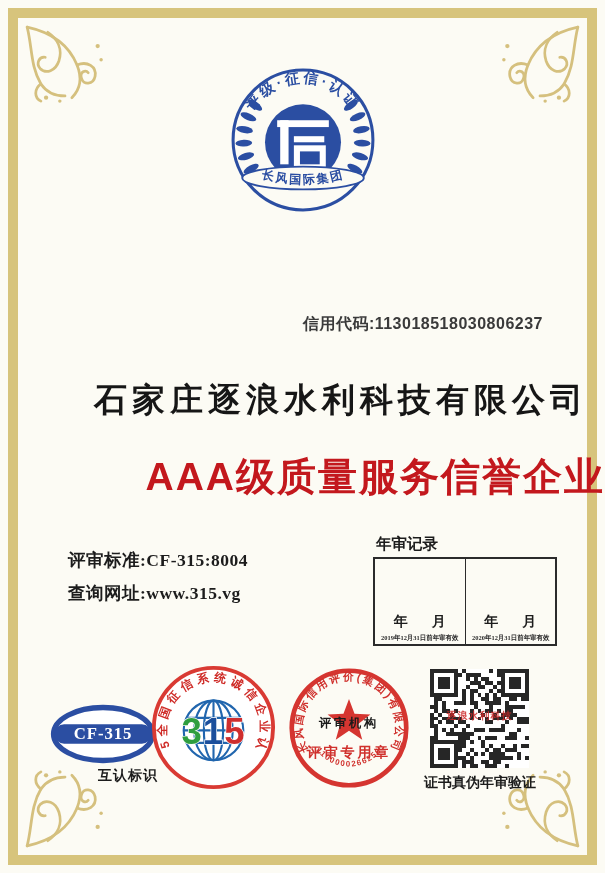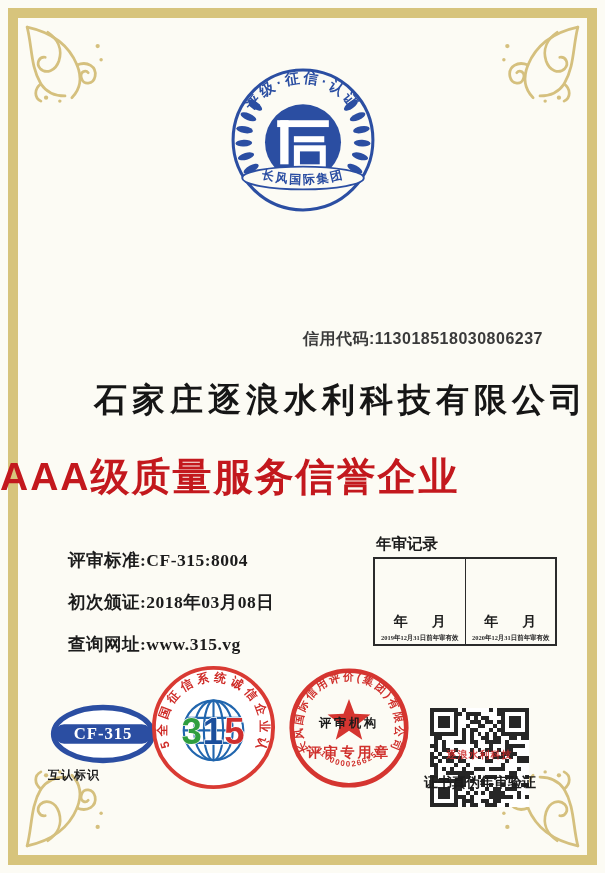--- a/index.html
+++ b/index.html
@@ -29,7 +29,7 @@
   .credit-code{
     position:absolute; right:62px; top:314px;
     font-family:"Liberation Sans", sans-serif; font-weight:700;
-    font-size:16px; color:#3a3a3a; letter-spacing:.5px;margin-top:15px;
+    font-size:16px; color:#3a3a3a; letter-spacing:.5px;
   }
   .company{
     position:absolute; left:0; top:378px; width:100%; text-align:center;

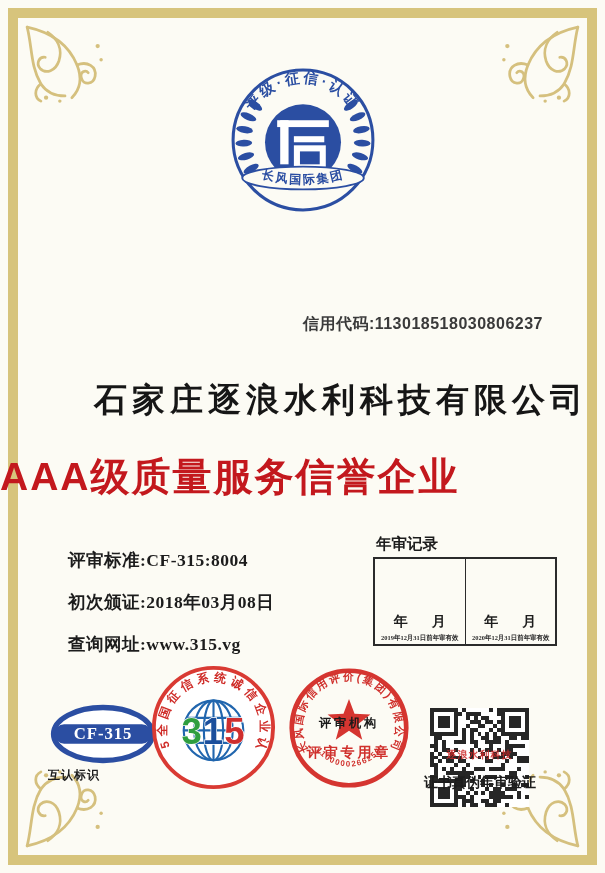--- a/index.html
+++ b/index.html
@@ -39,7 +39,7 @@
     margin-left:36px;
   }
   .rating{
-    position:absolute; left:0; top:450px; width:100%; text-align:left;
+    position:absolute; left:0; top:450px; width:100%; text-align:right;
     font-family:"Liberation Sans", sans-serif; font-weight:900;
     font-size:39px; letter-spacing:2px; color:#c3181d;
   }

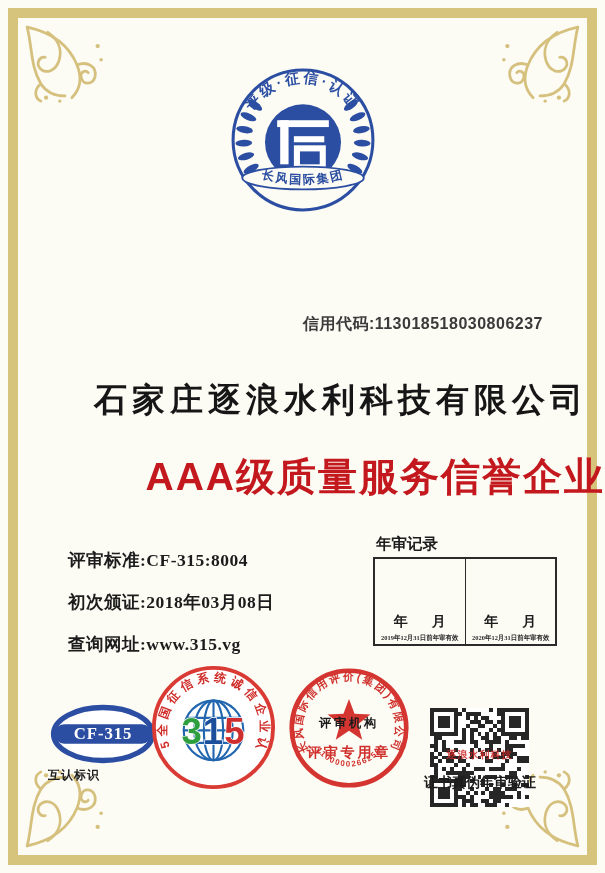--- a/index.html
+++ b/index.html
@@ -47,7 +47,7 @@
   
   .details{
     position:absolute; left:68px; top:548px;
-    display:flex; flex-direction:column; gap:18px;
+    display:flex; flex-direction:column; gap:9px;
     font-weight:700; font-size:17.5px; color:#1c1c1c; letter-spacing:.5px;
   }
 

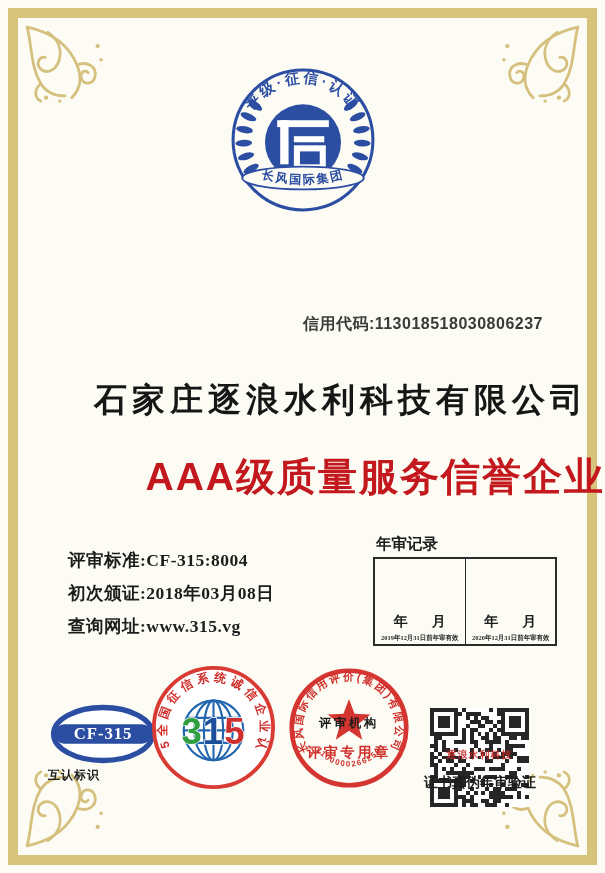--- a/index.html
+++ b/index.html
@@ -198,7 +198,6 @@
 
   <div class="details">
     <span>评审标准:CF-315:8004</span>
-    <span>初次颁证:2018年03月08日</span>
     <span>查询网址:www.315.vg</span>
   </div>
 

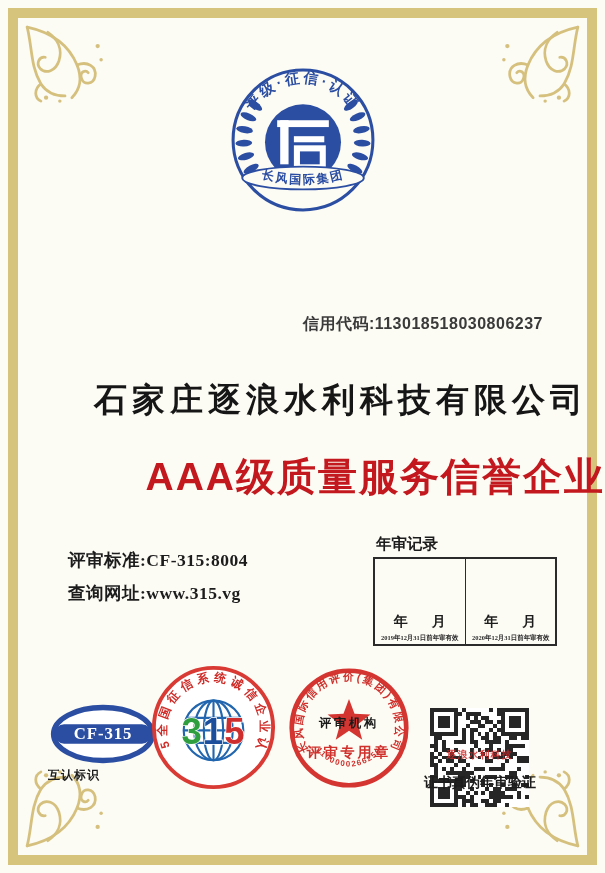--- a/index.html
+++ b/index.html
@@ -76,7 +76,7 @@
     font-weight:700; font-size:12px; color:#1c1c1c; letter-spacing:1px;}
   .globe-seal{position:absolute; left:151px; top:665px; width:125px; height:125px;}
   .review-seal{position:absolute; left:288px; top:667px; width:122px; height:122px;}
-  .qr-wrap{position:absolute; left:430px; top:708px; width:99px; height:99px; background:#fff;}
+  .qr-wrap{position:absolute; left:430px; top:669px; width:99px; height:99px; background:#fff;}
   .qr-overlay{
     position:absolute; left:0; top:40px; width:100%; text-align:center;
     font-weight:700; font-size:10px; color:rgba(205,40,40,.85); letter-spacing:1px;

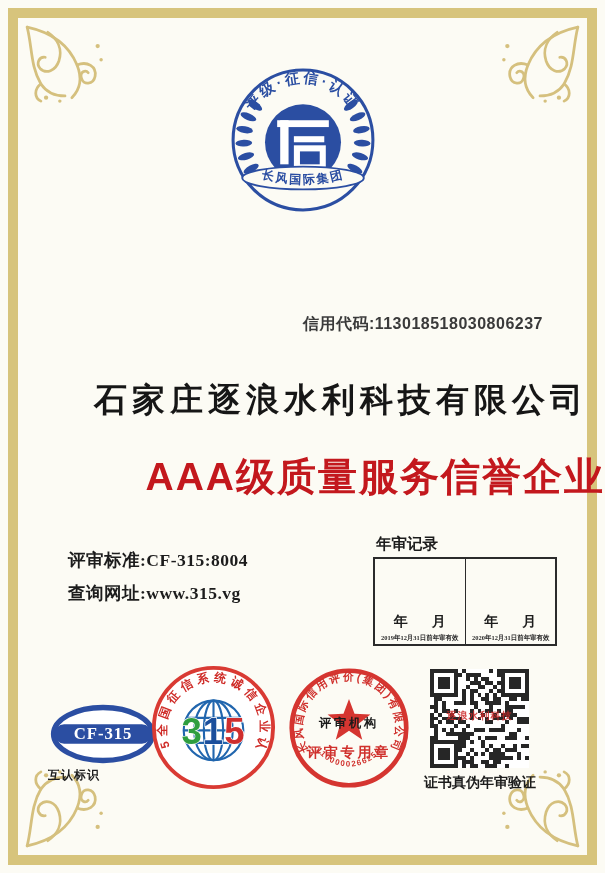--- a/index.html
+++ b/index.html
@@ -72,8 +72,8 @@
 
   
   .cf315{position:absolute; left:50px; top:704px; width:106px; height:60px;}
-  .cf315-caption{position:absolute; left:48px; top:767px; width:110px; text-align:left;
-    font-weight:700; font-size:12px; color:#1c1c1c; letter-spacing:1px;}
+  .cf315-caption{position:absolute; left:48px; top:767px; width:110px; text-align:right;
+    font-weight:700; font-size:14px; color:#1c1c1c; letter-spacing:1px;}
   .globe-seal{position:absolute; left:151px; top:665px; width:125px; height:125px;}
   .review-seal{position:absolute; left:288px; top:667px; width:122px; height:122px;}
   .qr-wrap{position:absolute; left:430px; top:669px; width:99px; height:99px; background:#fff;}

